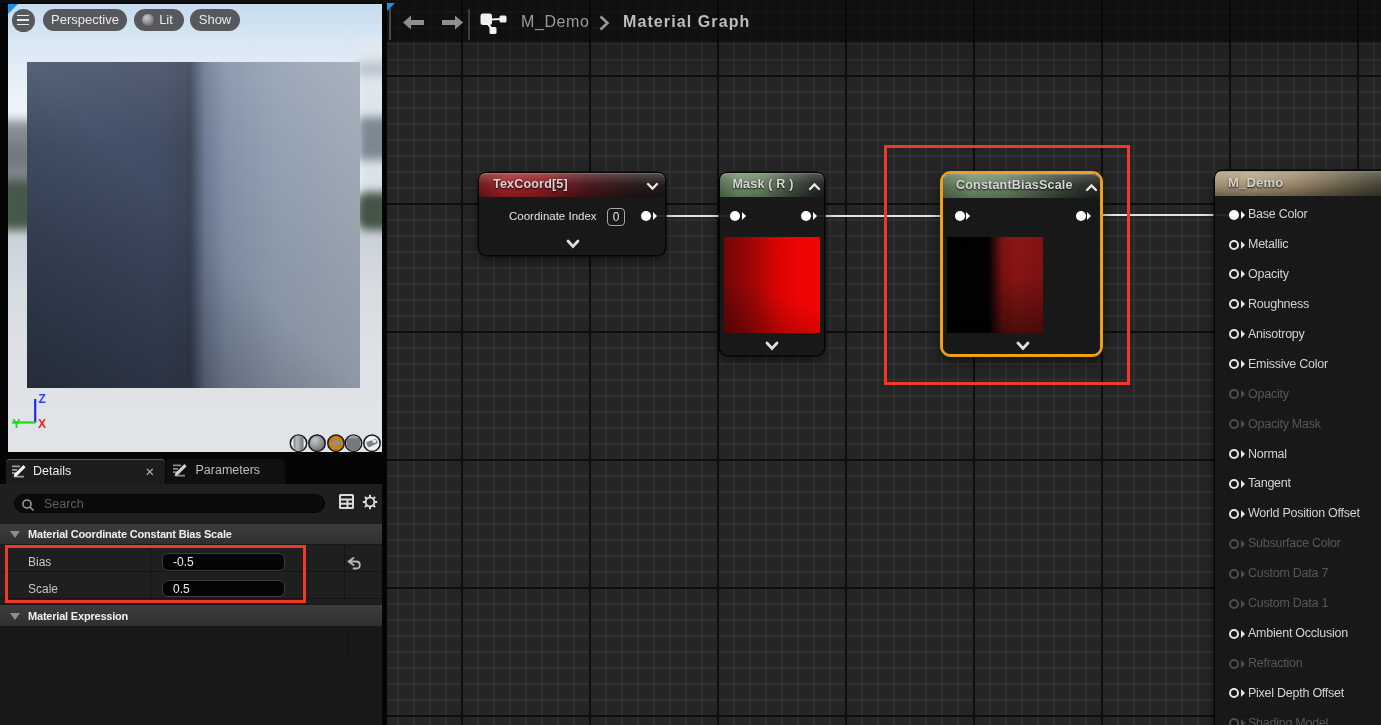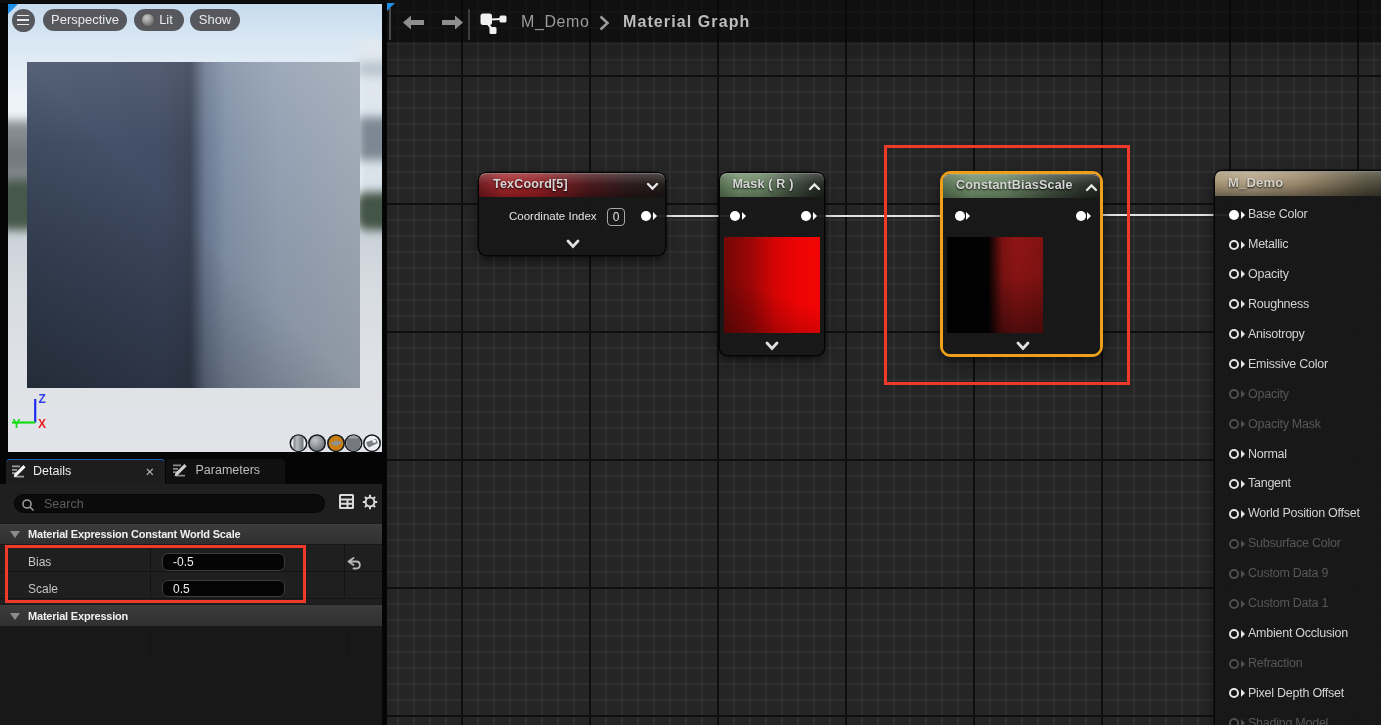--- a/index.html
+++ b/index.html
@@ -373,7 +373,7 @@
     </div>
     <div class="sechead" style="top:71px;">
         <div class="sectri"></div>
-        <b>Material Expression Constant World Scale</b>
+        <b>Material Coordinate Constant Bias Scale</b>
       </div>
     <div class="drow" style="top:92.5px; height:27px;">
       <div class="dlabel" style="top:10px;">Bias</div>

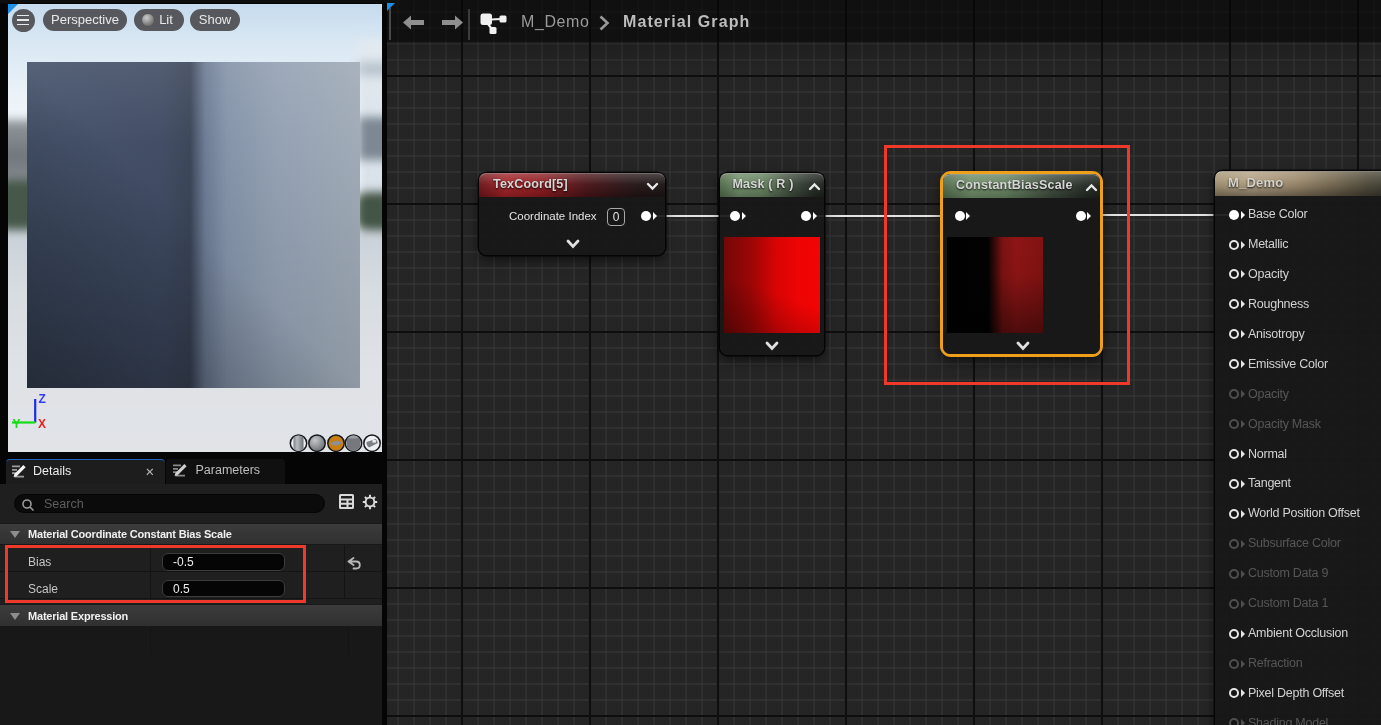--- a/index.html
+++ b/index.html
@@ -225,7 +225,7 @@
         <div class="plabel off" style="left: 33px; top: 365.83px;">Subsurface Color</div>
         <div class="pin grey" style="left: 13.5px; top: 398.26px;"></div>
         <div class="pintri grey" style="border-left-width: 4.5px; border-top-width: 4px; border-bottom-width: 4px; left: 26px; top: 399.26px;"></div>
-        <div class="plabel off" style="left: 33px; top: 395.76px;">Custom Data 9</div>
+        <div class="plabel off" style="left: 33px; top: 395.76px;">Custom Data 7</div>
         <div class="pin grey" style="left: 13.5px; top: 428.19px;"></div>
         <div class="pintri grey" style="border-left-width: 4.5px; border-top-width: 4px; border-bottom-width: 4px; left: 26px; top: 429.19px;"></div>
         <div class="plabel off" style="left: 33px; top: 425.69px;">Custom Data 1</div>

